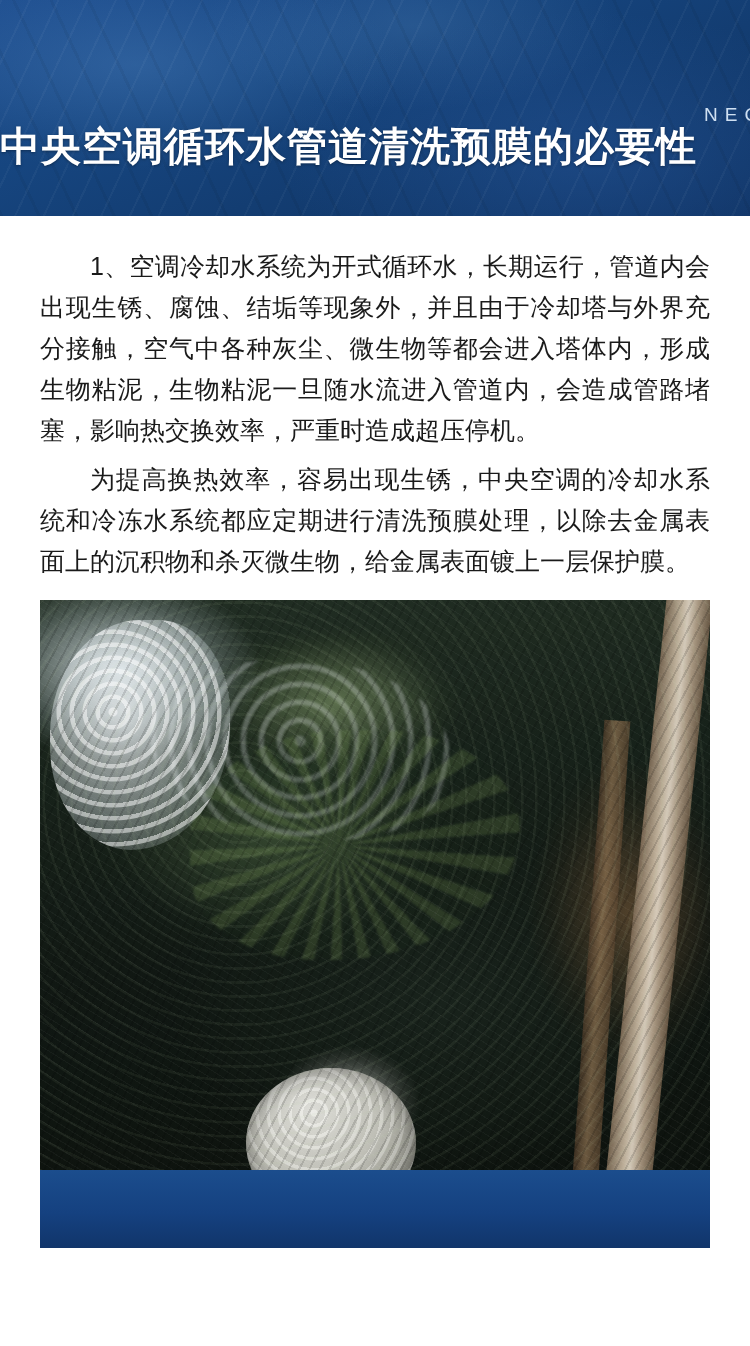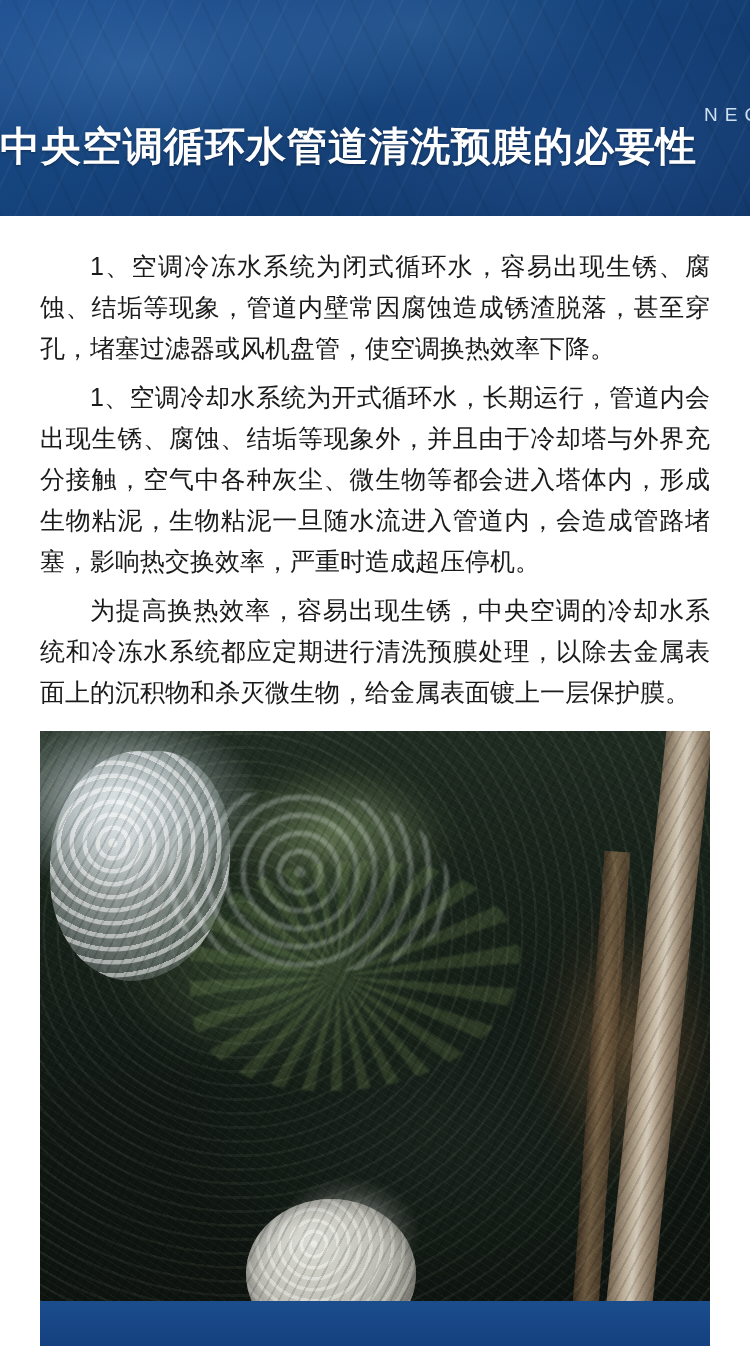--- a/index.html
+++ b/index.html
@@ -210,7 +210,6 @@
   </div>
 
   <div class="content">
-    <p class="para">1、空调冷冻水系统为闭式循环水，容易出现生锈、腐蚀、结垢等现象，管道内壁常因腐蚀造成锈渣脱落，甚至穿孔，堵塞过滤器或风机盘管，使空调换热效率下降。</p>
     <p class="para">1、空调冷却水系统为开式循环水，长期运行，管道内会出现生锈、腐蚀、结垢等现象外，并且由于冷却塔与外界充分接触，空气中各种灰尘、微生物等都会进入塔体内，形成生物粘泥，生物粘泥一旦随水流进入管道内，会造成管路堵塞，影响热交换效率，严重时造成超压停机。</p>
     <p class="para">为提高换热效率，容易出现生锈，中央空调的冷却水系统和冷冻水系统都应定期进行清洗预膜处理，以除去金属表面上的沉积物和杀灭微生物，给金属表面镀上一层保护膜。</p>
   </div>

